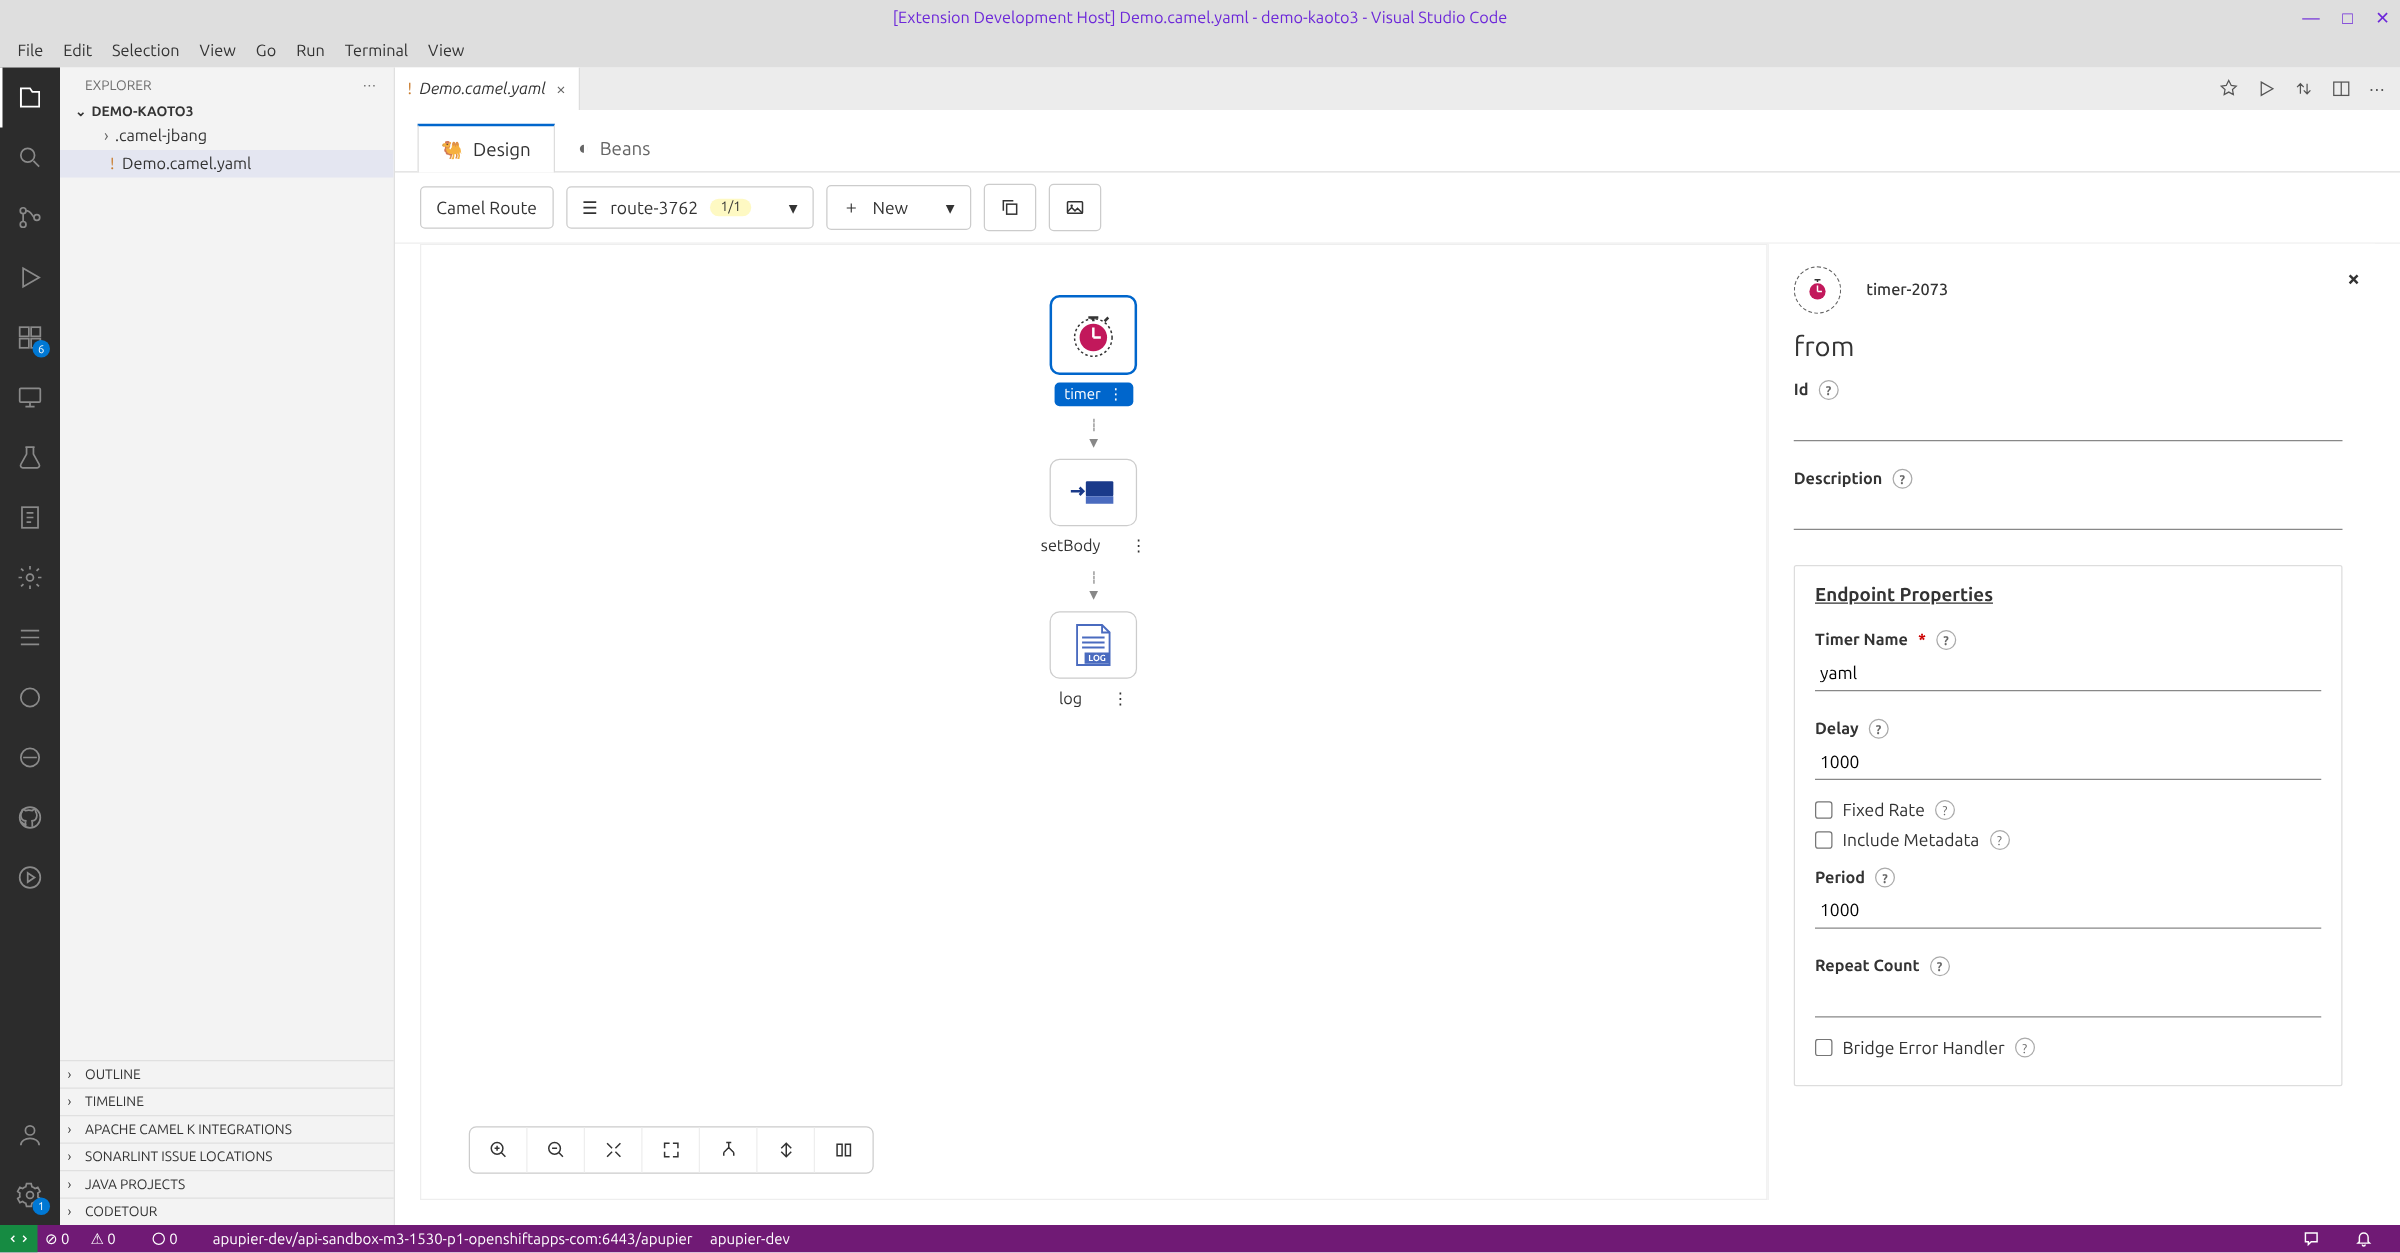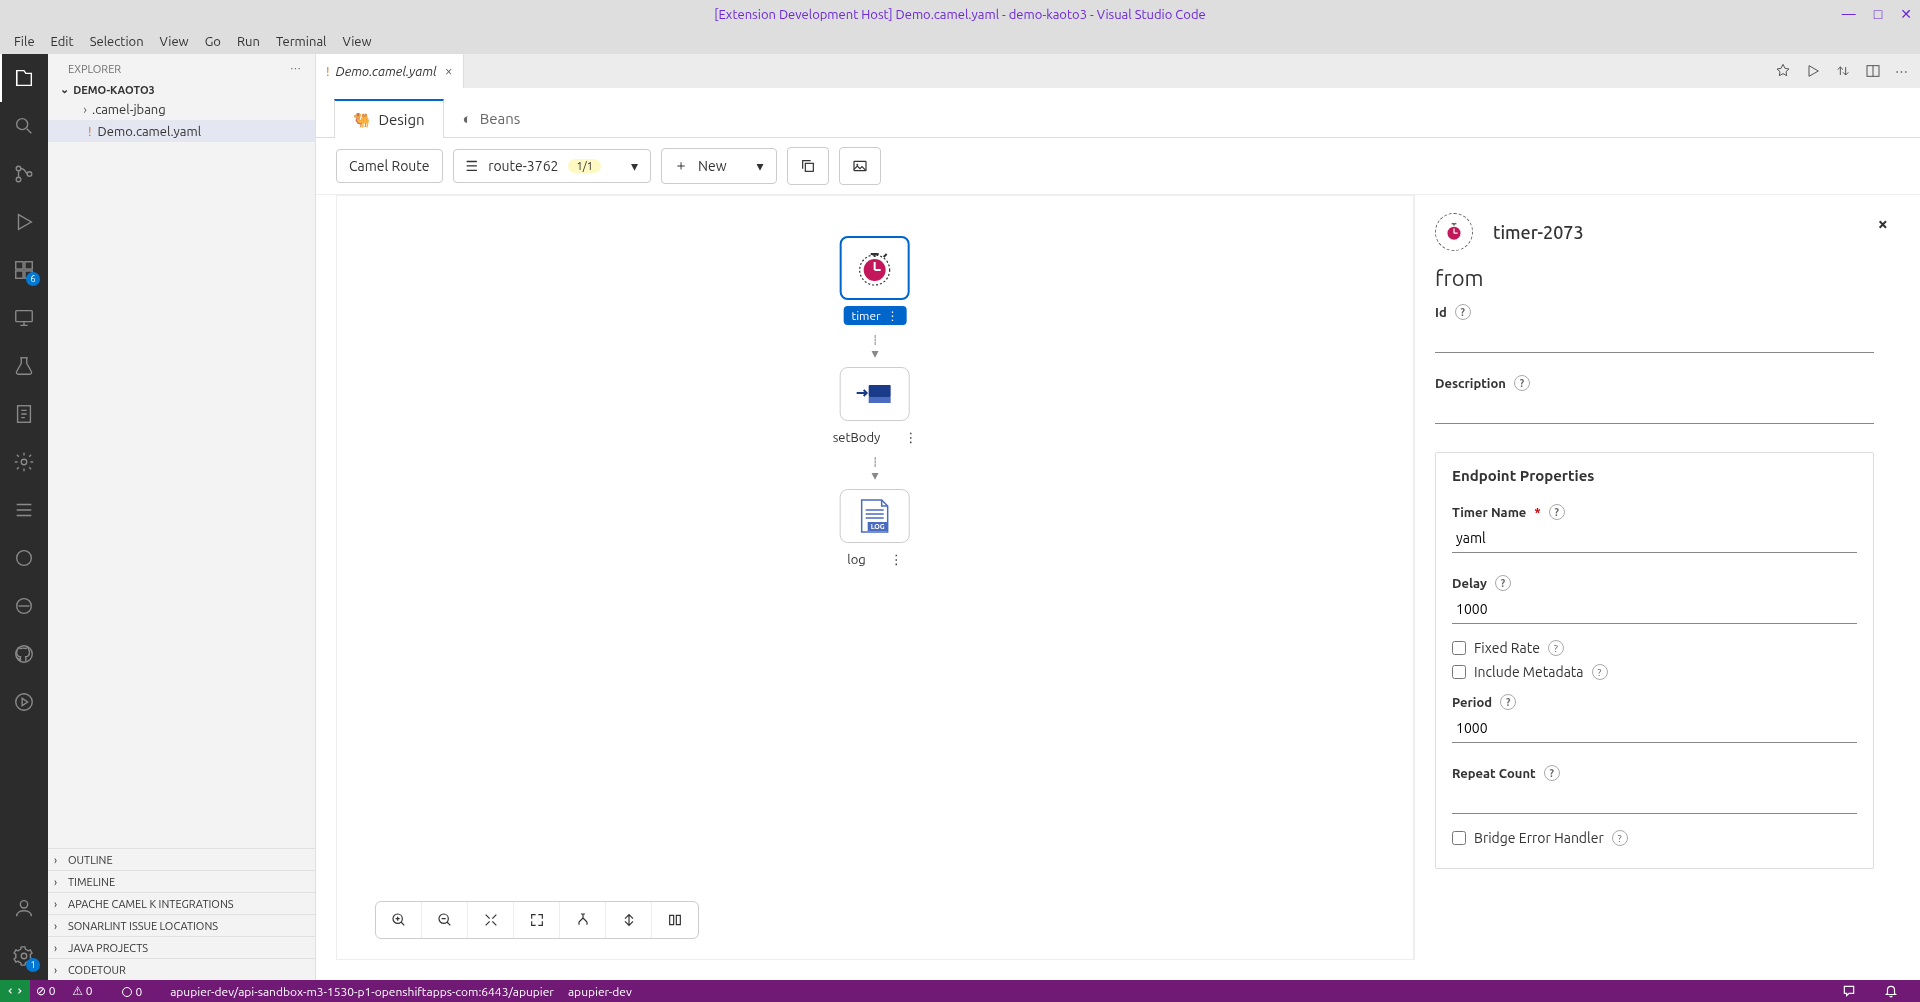--- a/index.html
+++ b/index.html
@@ -428,7 +428,7 @@
                   <path d="M18 8 L26 8 M22 8 L22 11" stroke="#333" stroke-width="2"></path>
                 </svg>
             </div>
-            <span style="font-size:18px;font-weight:500">timer-2073</span>
+            <span style="font-size:13px;font-weight:500">timer-2073</span>
           </div>
           <h2>from</h2>
           <div class="fld-label">

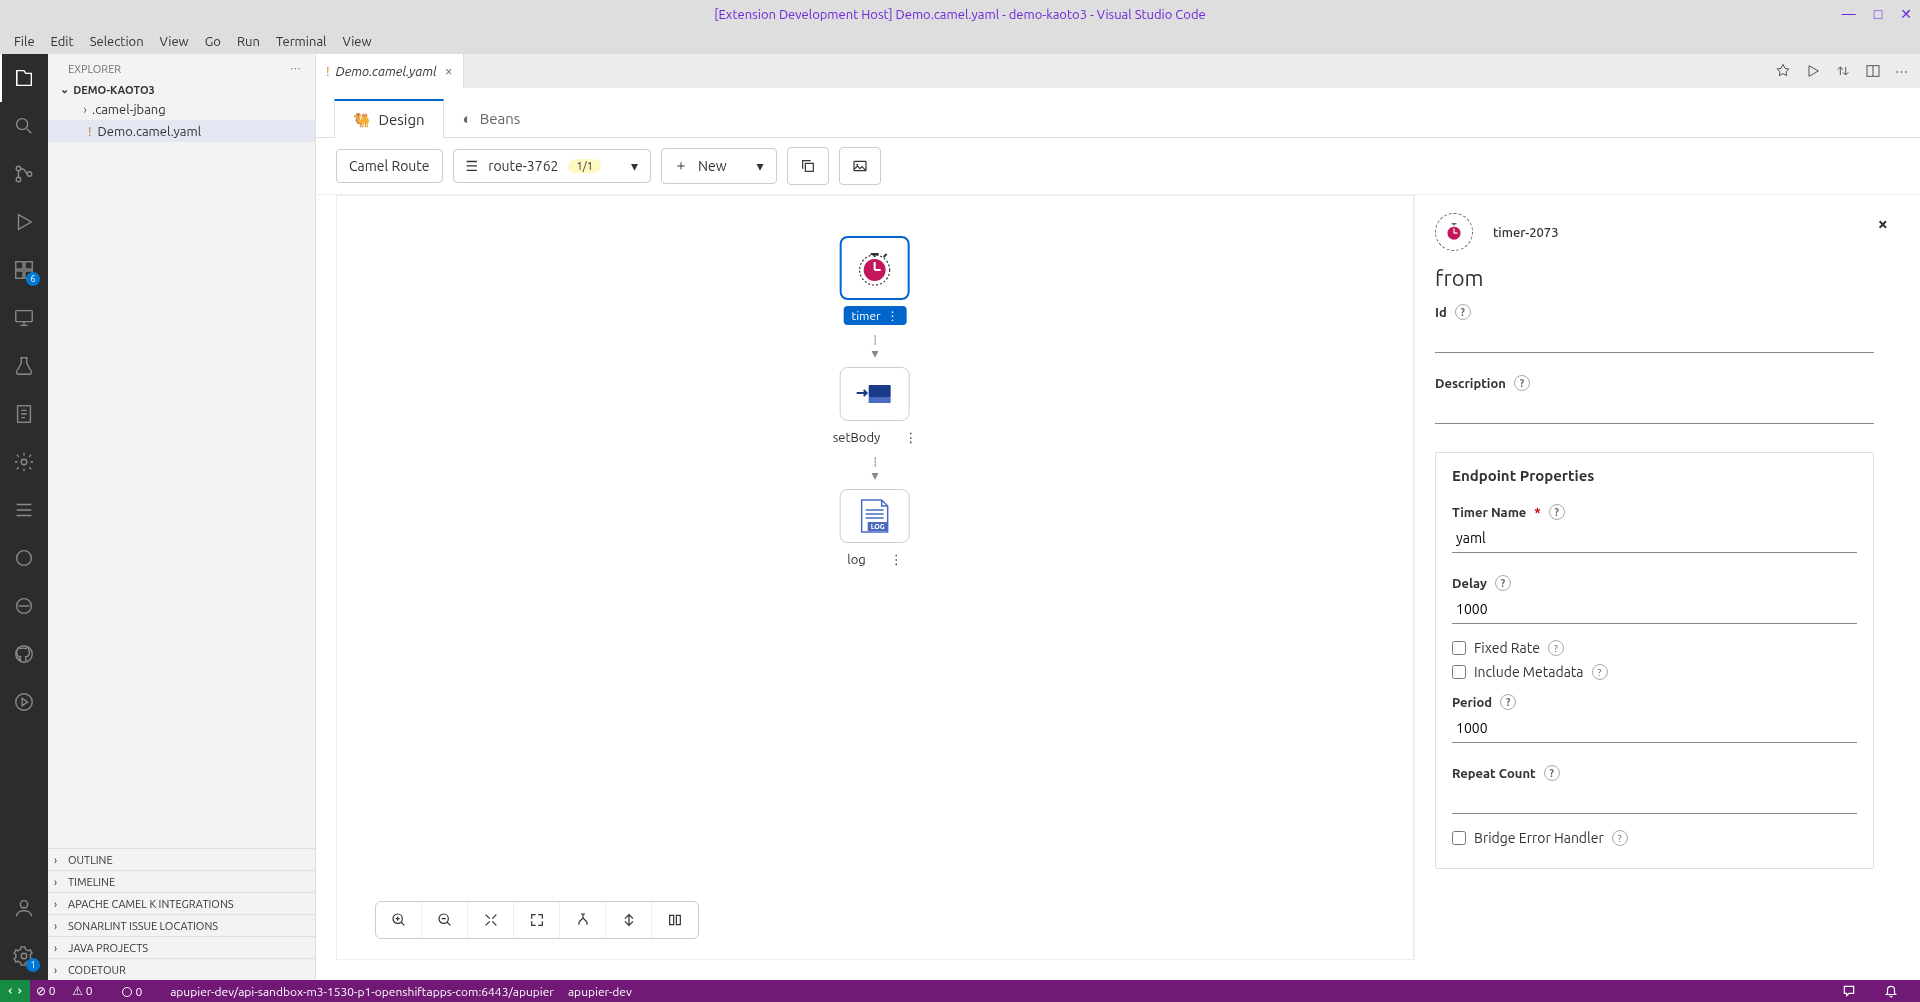--- a/index.html
+++ b/index.html
@@ -68,7 +68,7 @@
 .help { width: 16px; height: 16px; border: 1px solid #aaa; border-radius: 50%; font-size: 10px; display: inline-flex; align-items: center; justify-content: center; color: #666; }
 .fld-input { width: 100%; border: none; border-bottom: 1px solid #888; padding: 6px 4px; font-size: 14px; margin-bottom: 8px; background: transparent; }
 .section-box { border: 1px solid #ddd; border-radius: 2px; padding: 14px 16px; margin-top: 20px; }
-.section-box h3 { font-size: 15px; font-weight: 600; margin-bottom: 20px; }
+.section-box h3 { font-size: 15px; font-weight: 600; margin-bottom: 20px; text-decoration: underline; }
 .chk { display: flex; align-items: center; gap: 8px; font-size: 14px; margin: 8px 0; }
 .chk input { width: 14px; height: 14px; }
 .statusbar { height: 22px; background: #701a75; color: #fff; display: flex; align-items: center; font-size: 12px; padding: 0 8px; }

